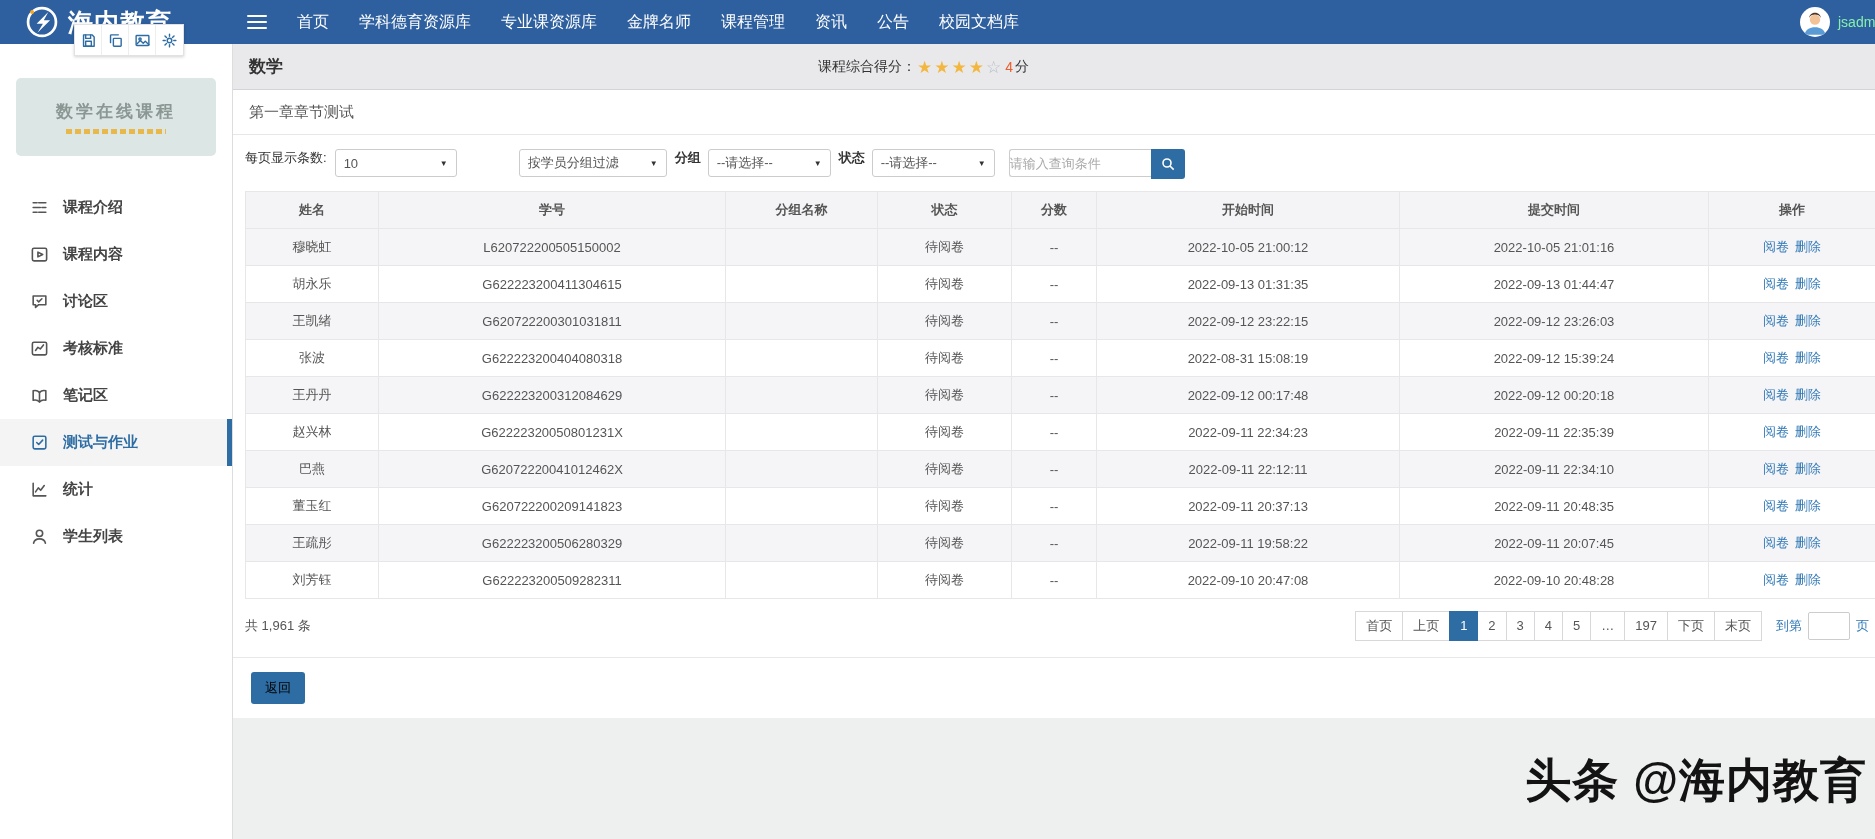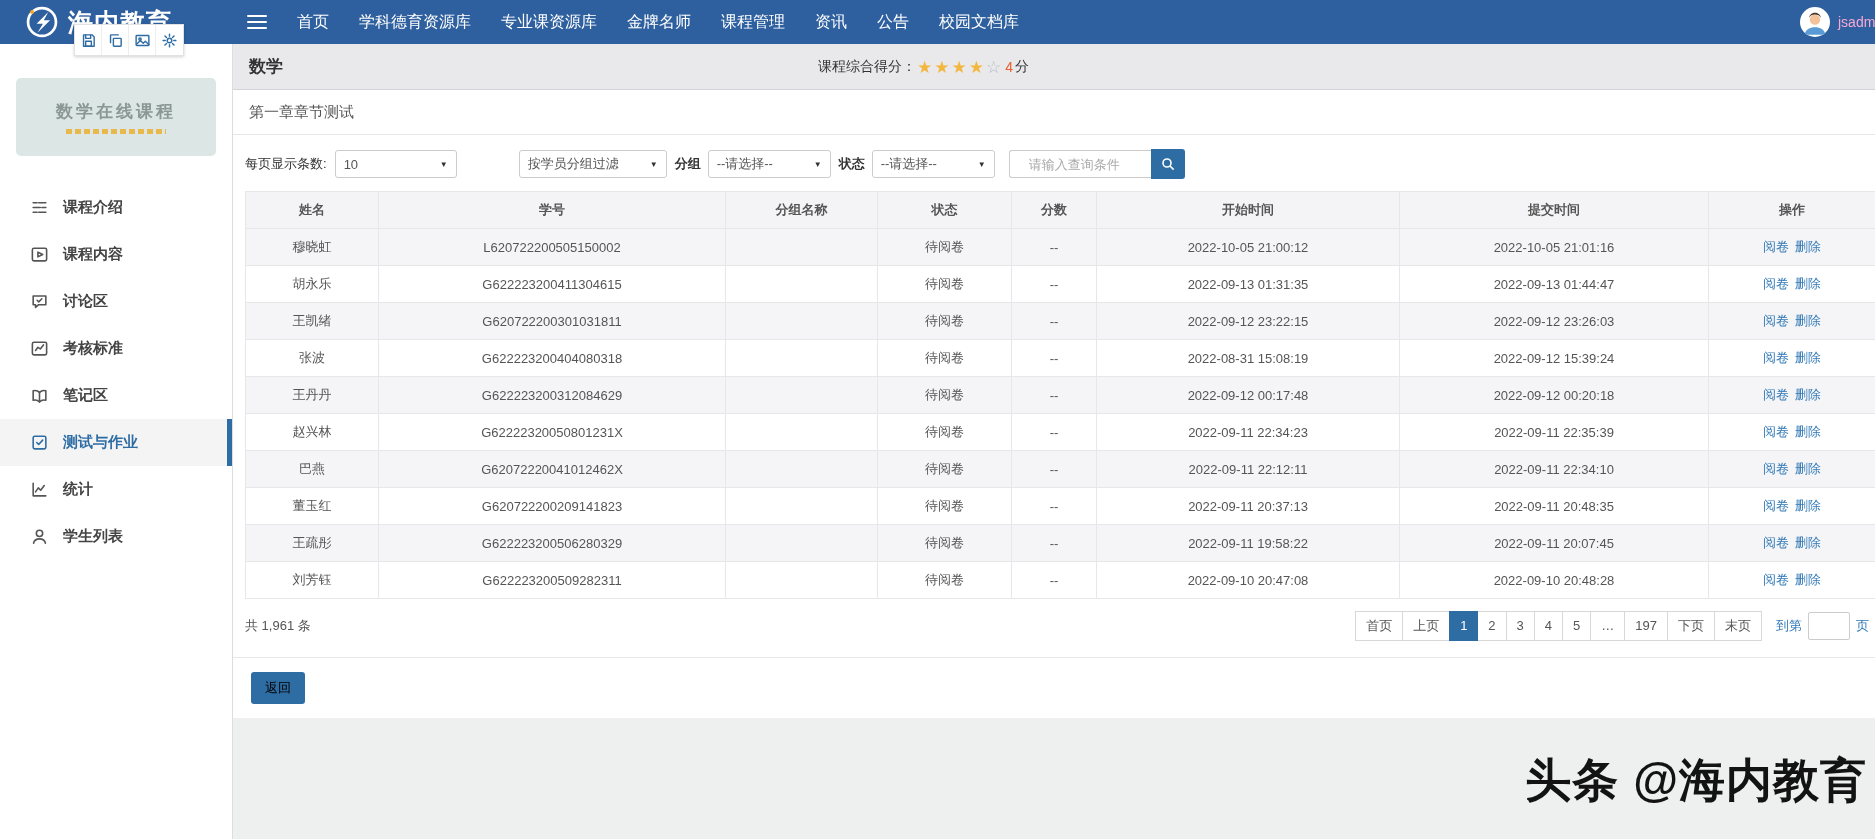--- a/index.html
+++ b/index.html
@@ -16,7 +16,7 @@
   .nav-items{display:flex;align-items:center;gap:30px;margin-left:30px;}
   .nav-item{color:#fff;font-size:16px;white-space:nowrap;cursor:pointer;}
   .user{position:absolute;left:1800px;top:0;height:44px;display:flex;align-items:center;gap:8px;}
-  .user-name{color:#f9a8d4;font-size:14px;white-space:nowrap;}
+  .user-name{color:#86efac;font-size:14px;white-space:nowrap;}
 
   
   .mini-toolbar{position:absolute;left:74px;top:24px;height:32px;background:#fff;border:1px solid #e2e2e2;box-shadow:0 1px 3px rgba(0,0,0,.18);display:flex;z-index:40;}

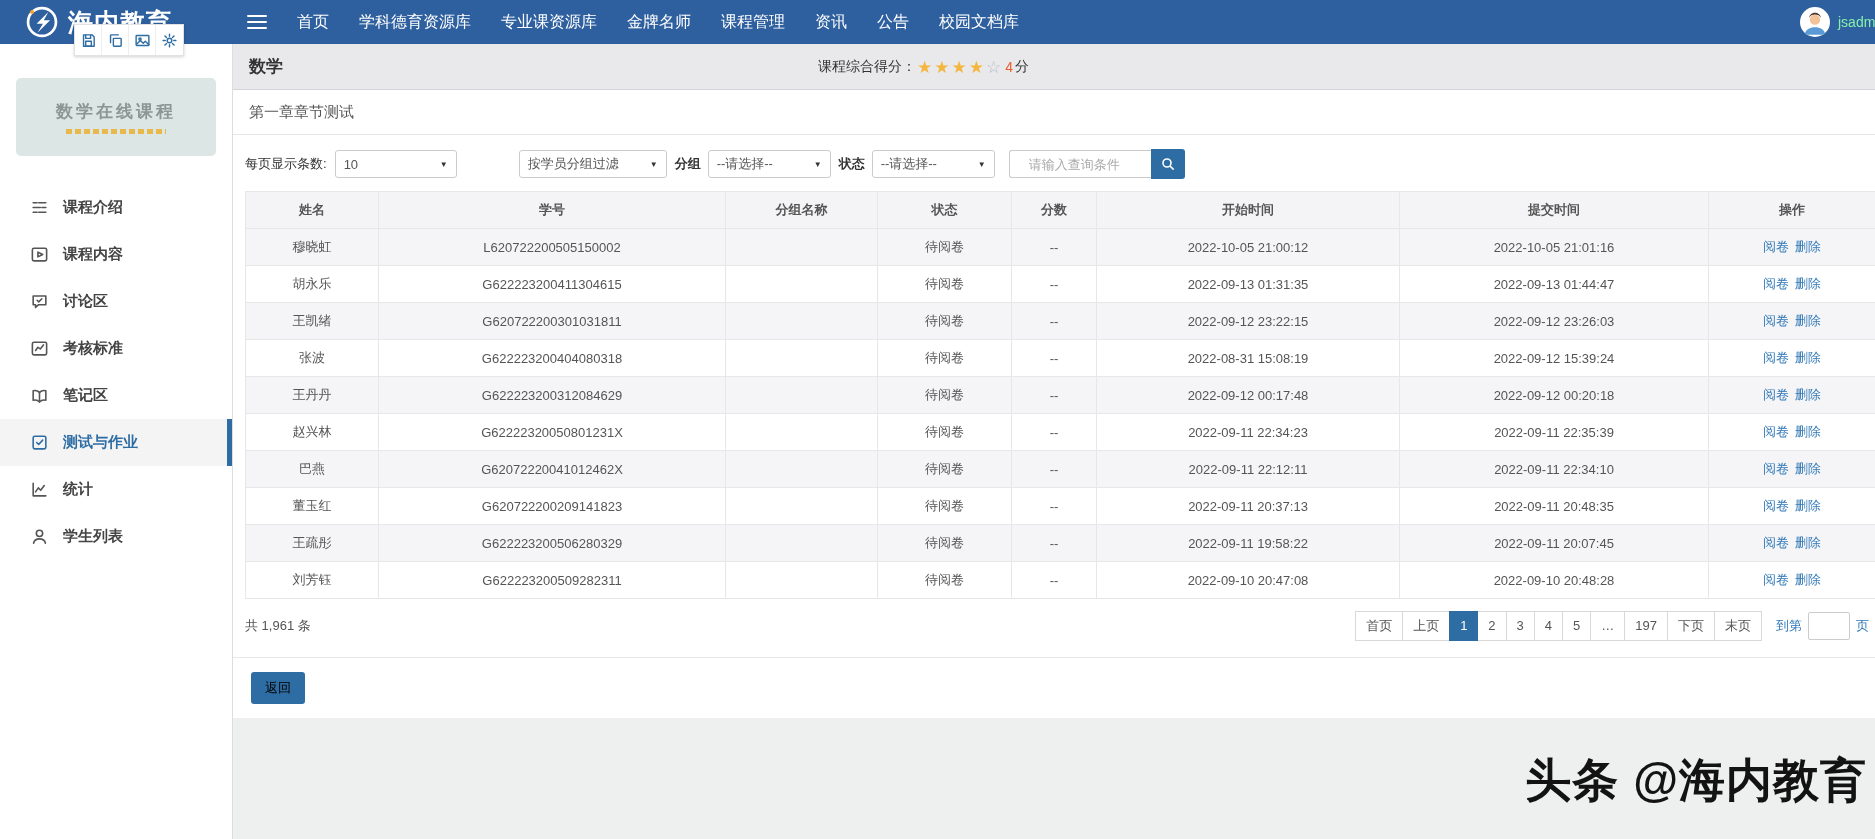--- a/index.html
+++ b/index.html
@@ -48,7 +48,7 @@
   .panel{position:absolute;left:233px;top:90px;width:1642px;height:628px;background:#fff;}
   .panel-title{padding:13px 16px 12px;font-size:15px;color:#555;border-bottom:1px solid #e7e7e9;}
 
-  .filter-row{display:flex;align-items:center;padding:14px 0 12px 12px;font-size:13px;color:#333;}
+  .filter-row{display:flex;padding:14px 0 12px 12px;font-size:13px;color:#333;}
   .flabel{white-space:nowrap;}
   .flabel.bold{font-weight:bold;}
   .sel{display:inline-flex;align-items:center;justify-content:space-between;height:28px;border:1px solid #ccc;border-radius:3px;background:#fff;padding:8px 8px;color:#555;font-size:13px;cursor:pointer;white-space:nowrap;}

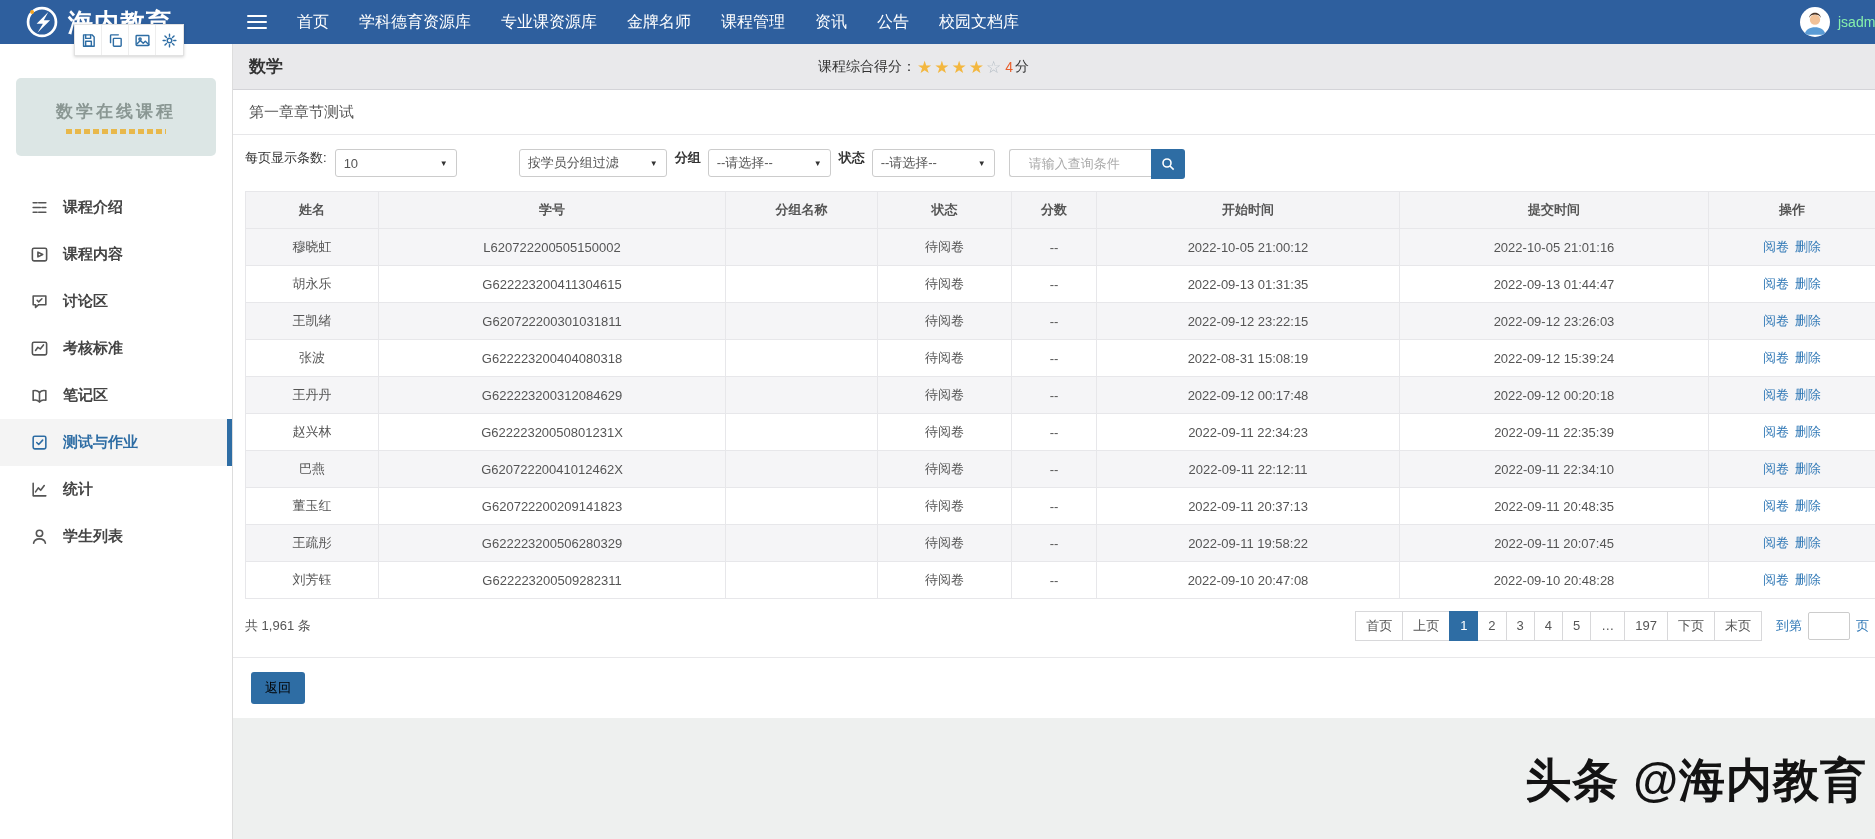--- a/index.html
+++ b/index.html
@@ -53,7 +53,7 @@
   .flabel.bold{font-weight:bold;}
   .sel{display:inline-flex;align-items:center;justify-content:space-between;height:28px;border:1px solid #ccc;border-radius:3px;background:#fff;padding:8px 8px;color:#555;font-size:13px;cursor:pointer;white-space:nowrap;}
   .sel .arrow{font-size:8px;color:#333;margin-left:8px;}
-  .search-input{height:28px;width:142px;border:1px solid #ccc;border-right:none;border-radius:3px 0 0 3px;padding:0 19px;font-size:13px;color:#555;font-family:inherit;}
+  .search-input{height:28px;width:142px;border:1px solid #ccc;border-right:none;border-radius:3px 0 0 3px;padding:0 0;font-size:13px;color:#555;font-family:inherit;}
   .search-input::placeholder{color:#aaa;}
   .search-btn{height:30px;width:34px;background:var(--accent);border:none;border-radius:0 3px 3px 0;display:flex;align-items:center;justify-content:center;cursor:pointer;}
 

